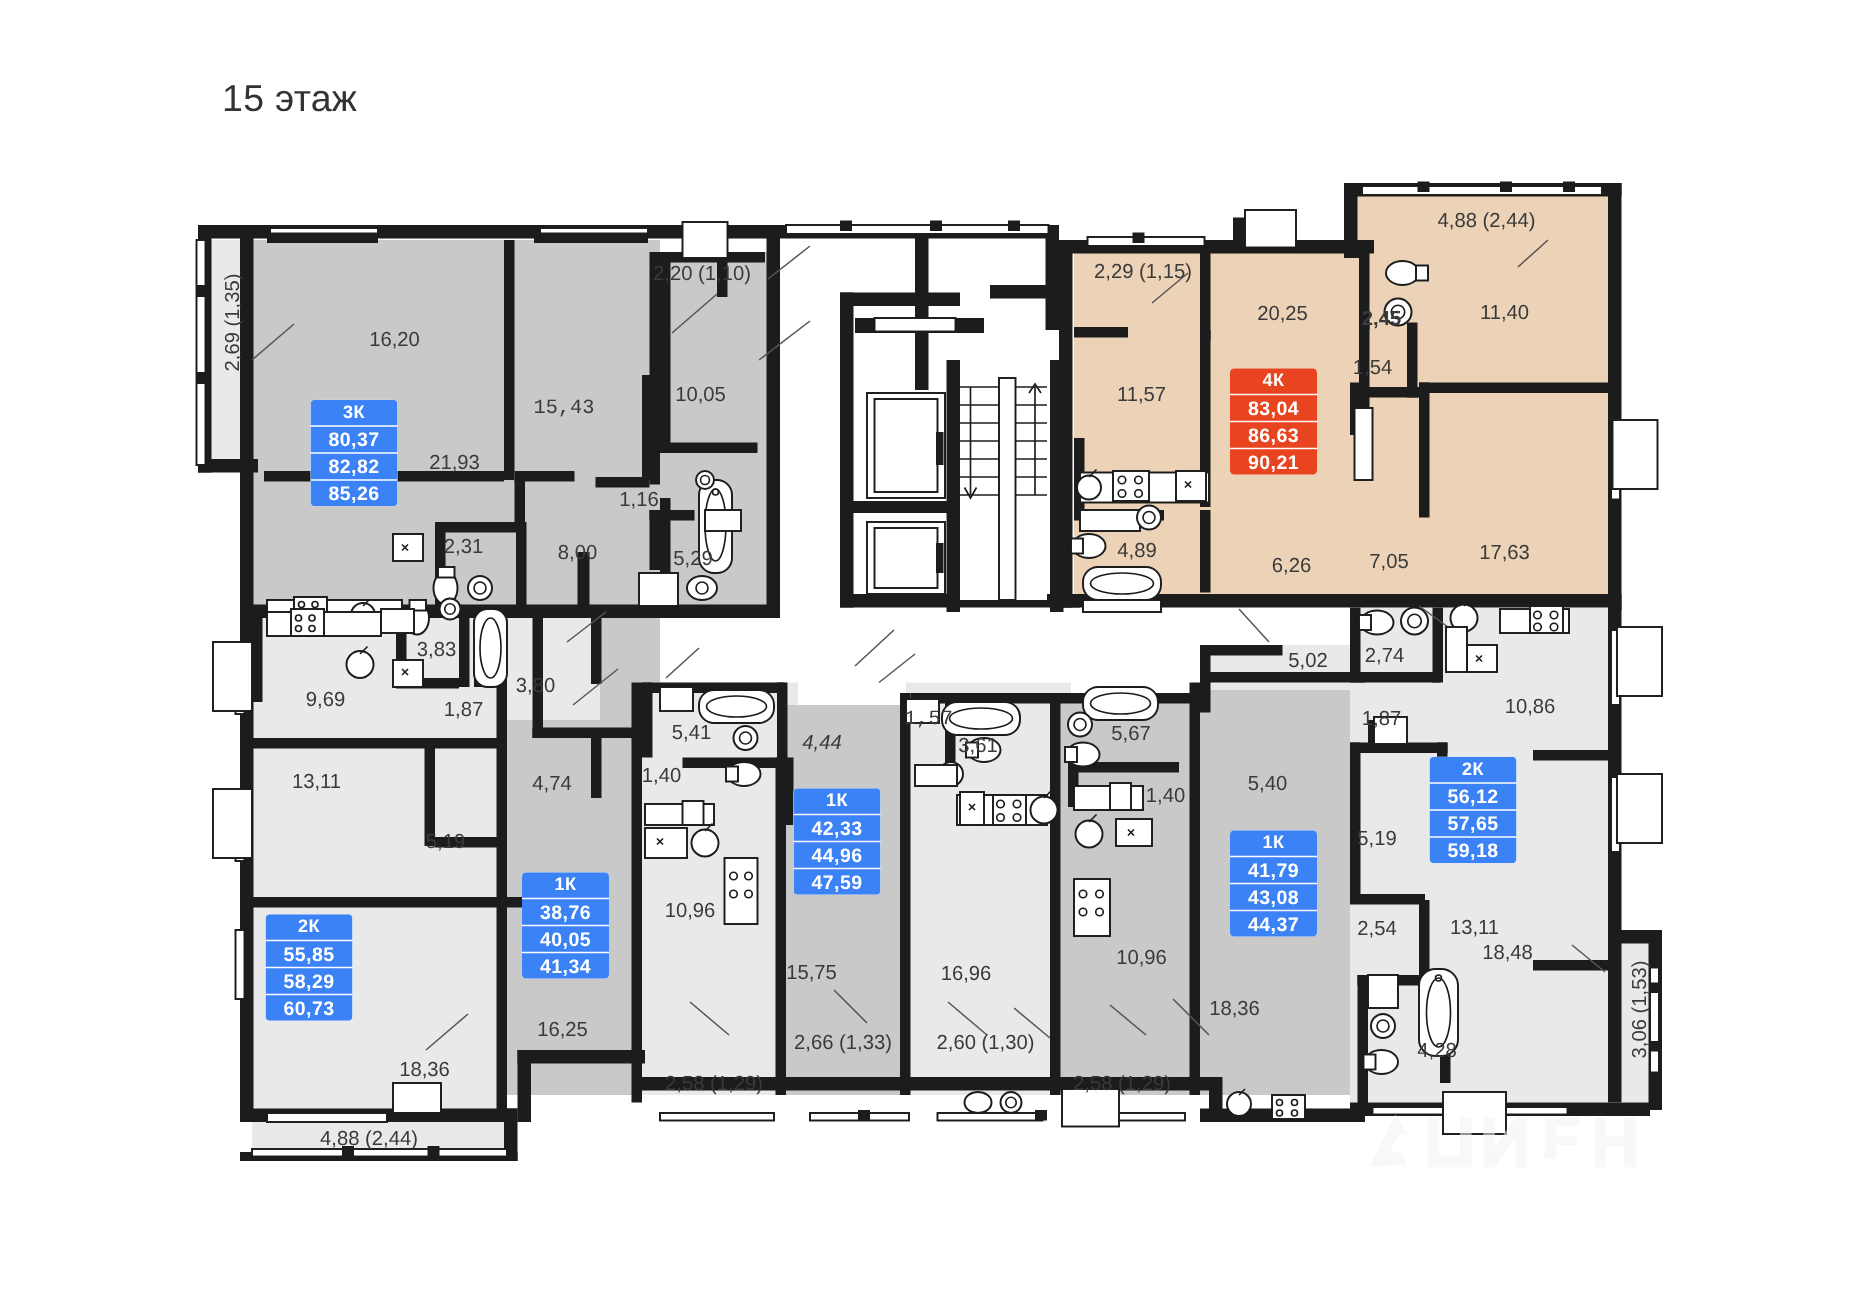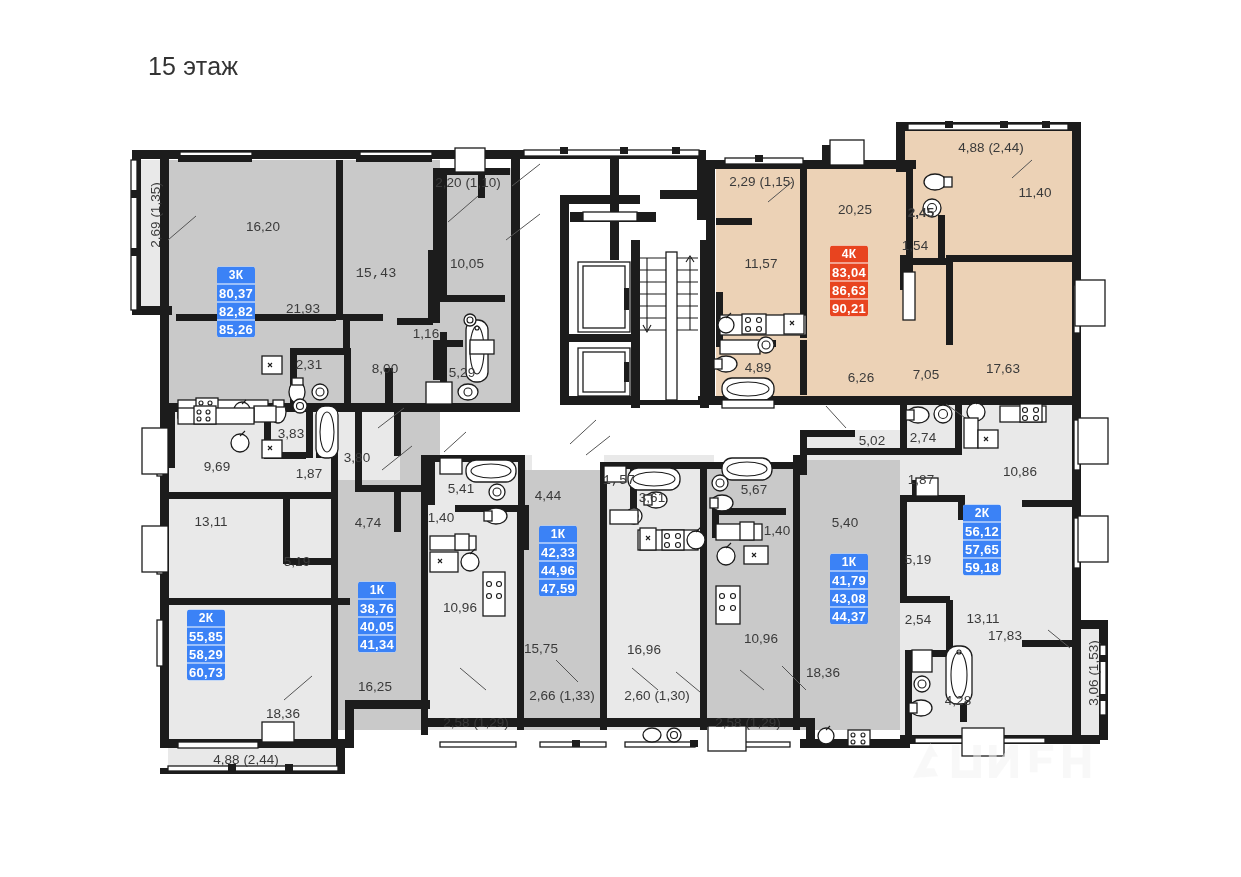--- a/index.html
+++ b/index.html
@@ -559,7 +559,7 @@
     <div class="lbl" style="left: 921px; top: 212px; font-weight: bold;">2,45</div>
     <div class="lbl" style="left: 915px; top: 245px;">1,54</div>
     <div class="lbl" style="left: 991px; top: 147px;">4,88 (2,44)</div>
-    <div class="lbl" style="left: 1003px; top: 192px; margin-left: 32px;">11,40</div>
+    <div class="lbl" style="left: 1003px; top: 208px;">11,40</div>
     <div class="lbl" style="left: 1003px; top: 368px;">17,63</div>
     <div class="lbl" style="left: 758px; top: 367px;">4,89</div>
     <div class="lbl" style="left: 861px; top: 377px;">6,26</div>

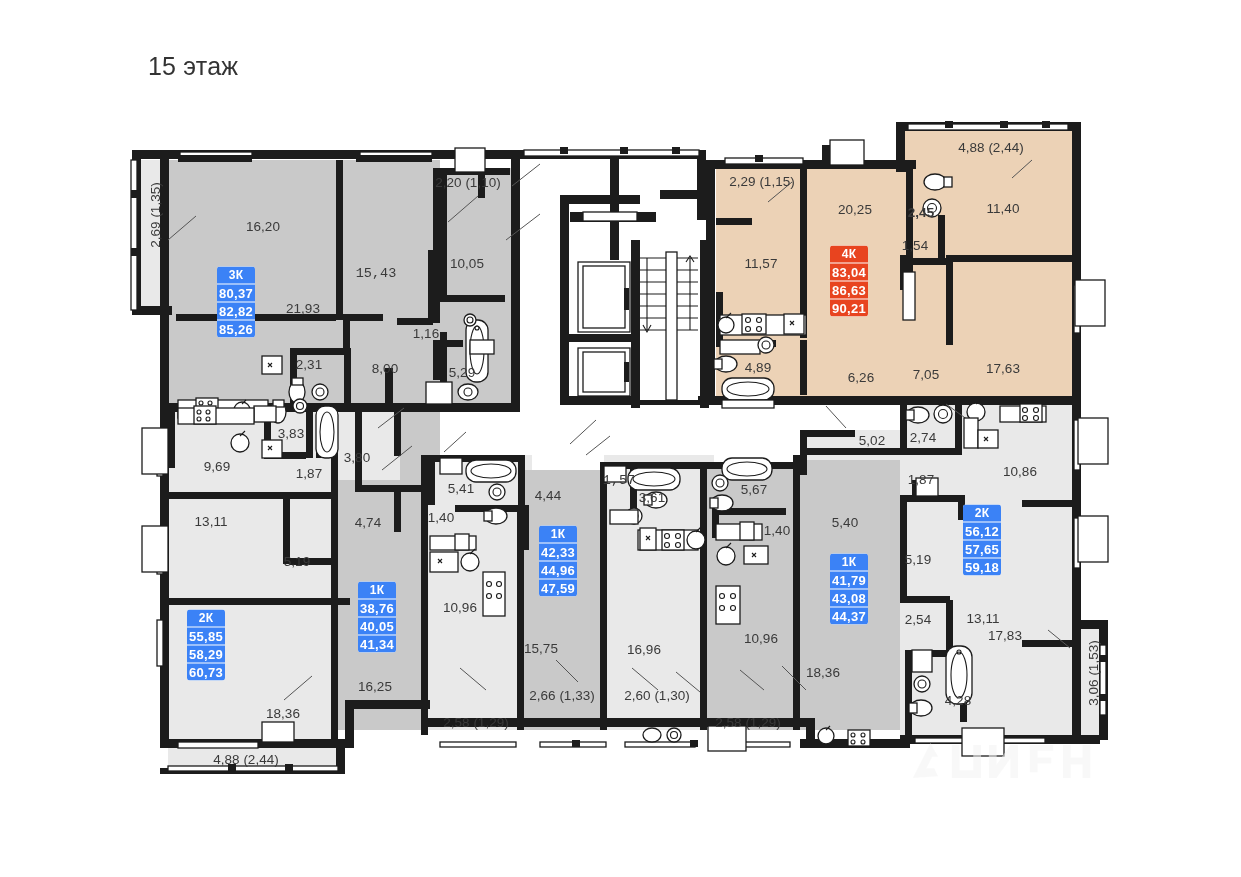--- a/index.html
+++ b/index.html
@@ -8,7 +8,7 @@
   #title{position:absolute;left:148px;top:52px;font-size:25px;color:#333333;letter-spacing:.2px;}
   .lbl{position:absolute;font-size:13.5px;color:#3a3a3a;white-space:nowrap;transform:translate(-50%,-50%);}
   .lbl.v{transform:translate(-50%,-50%) rotate(-90deg);}
-  .badge{position:absolute;transform:translate(-50%,-50%);width:38px;border-radius:3px;overflow:hidden;
+  .badge{position:absolute;transform:translate(-50%,-50%);width:58px;border-radius:3px;overflow:hidden;
          display:flex;flex-direction:column;gap:1px;background:#ffffff;}
   .badge div{background:#3b82f6;color:#ffffff;font-size:13px;line-height:17px;text-align:center;font-weight:bold;letter-spacing:.3px;}
   .badge div:first-child{font-size:12px;}

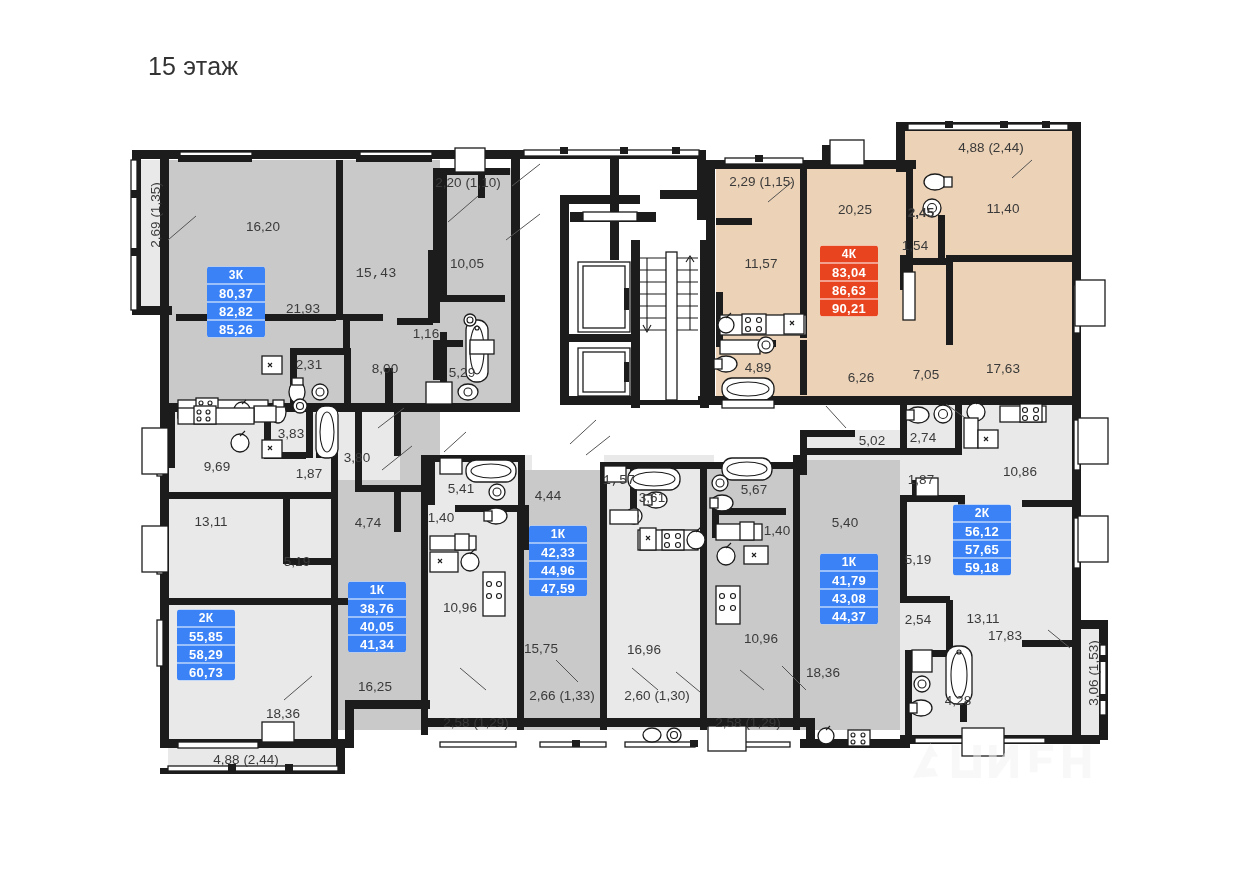--- a/index.html
+++ b/index.html
@@ -578,7 +578,7 @@
     <div class="lbl" style="left: 441px; top: 517px;">1,40</div>
     <div class="lbl" style="left: 460px; top: 607px;">10,96</div>
     <div class="lbl" style="left: 476px; top: 722px;">2,58 (1,29)</div>
-    <div class="lbl" style="left: 548px; top: 495px;">4,44</div>
+    <div class="lbl" style="left: 548px; top: 495px; font-style: italic;">4,44</div>
     <div class="lbl" style="left: 541px; top: 648px;">15,75</div>
     <div class="lbl" style="left: 562px; top: 695px;">2,66 (1,33)</div>
     <div class="lbl" style="left: 619px; top: 480px; font-family: Liberation Mono, monospace;">1,57</div>

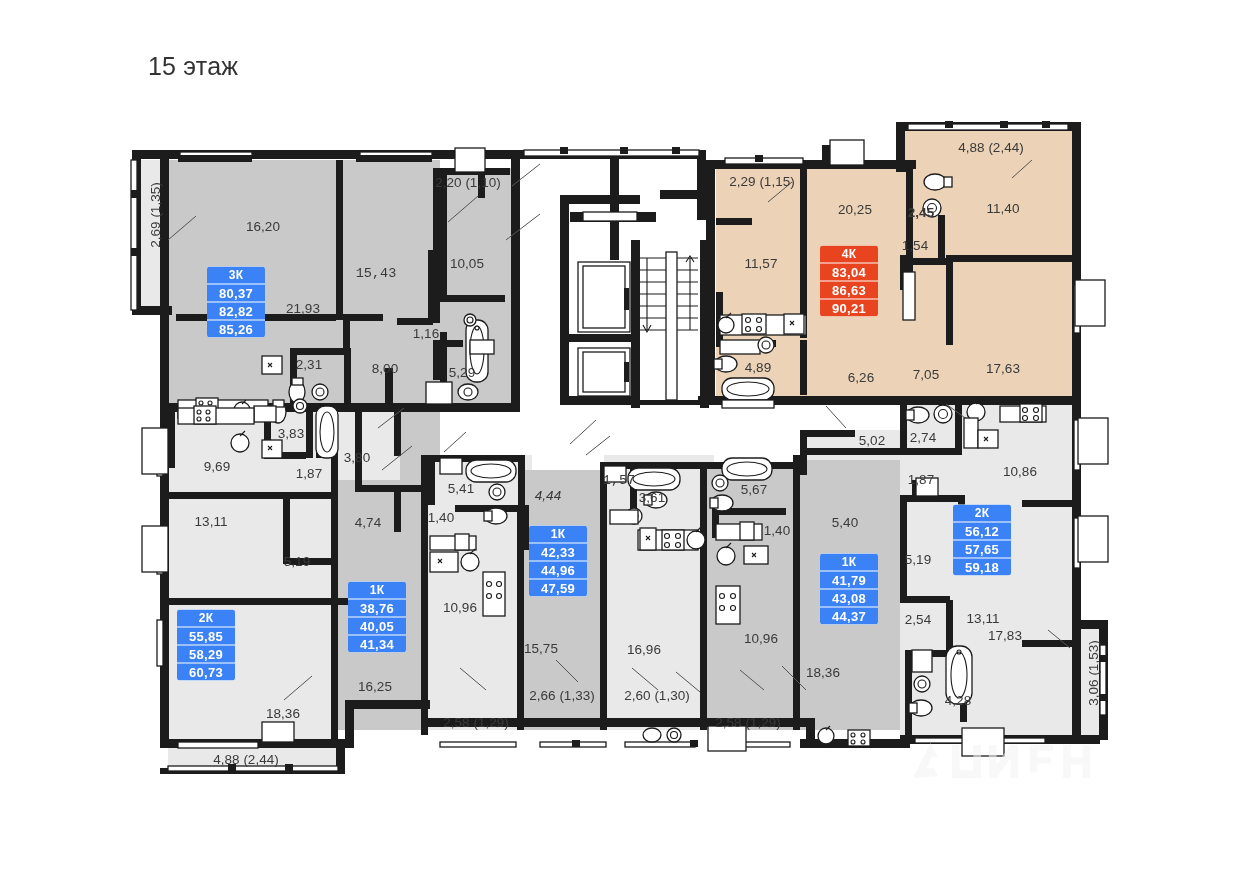--- a/index.html
+++ b/index.html
@@ -598,7 +598,7 @@
     <div class="lbl" style="left: 918px; top: 559px;">5,19</div>
     <div class="lbl" style="left: 983px; top: 618px;">13,11</div>
     <div class="lbl" style="left: 918px; top: 619px;">2,54</div>
-    <div class="lbl" style="left: 1005px; top: 635px;">17,83</div>
+    <div class="lbl" style="left: 1005px; top: 635px;">18,48</div>
     <div class="lbl" style="left: 958px; top: 700px;">4,28</div>
     <div class="lbl v" style="left: 1093px; top: 673px;">3,06 (1,53)</div>
   </div>

